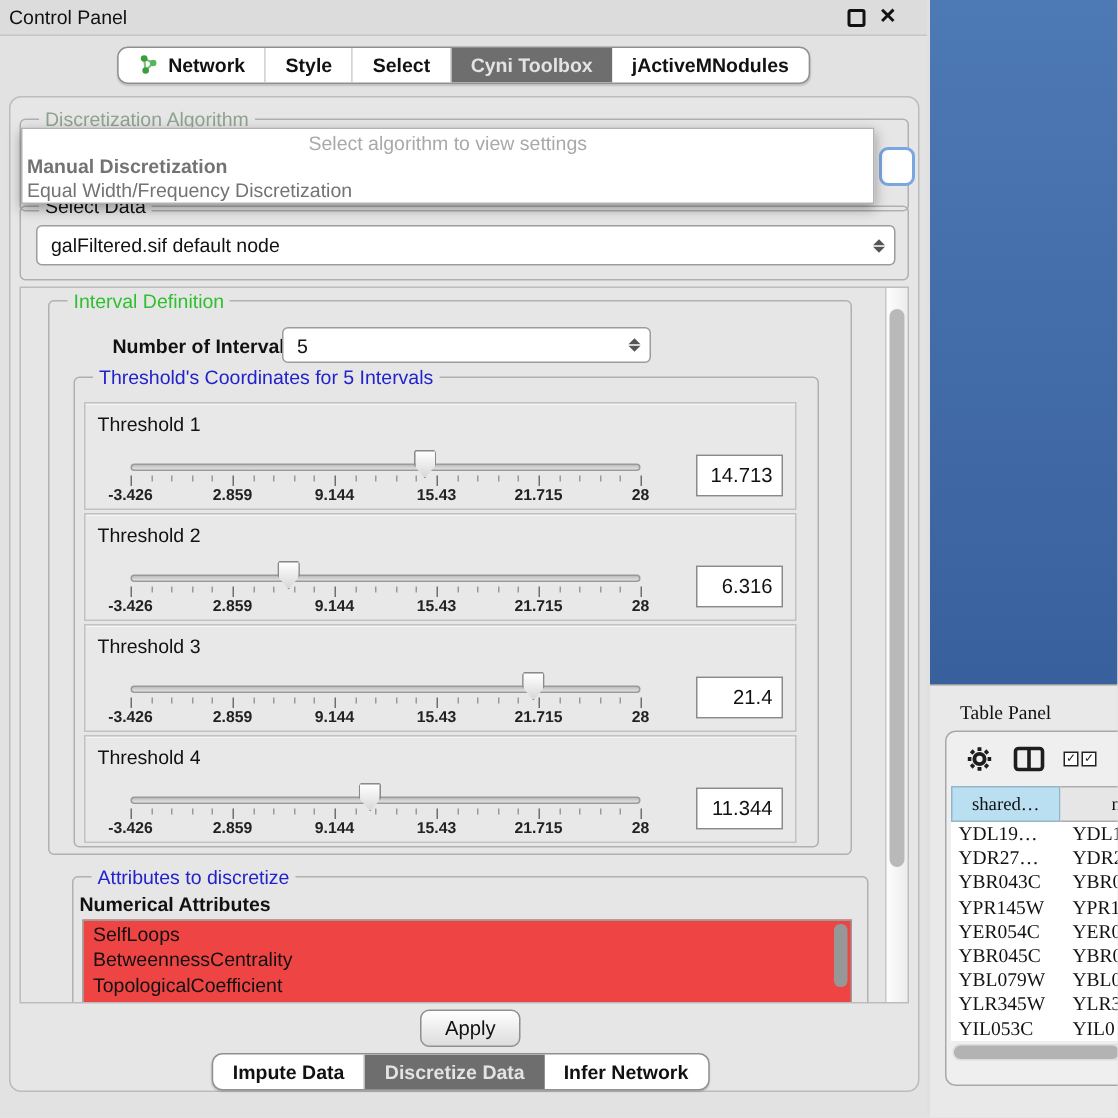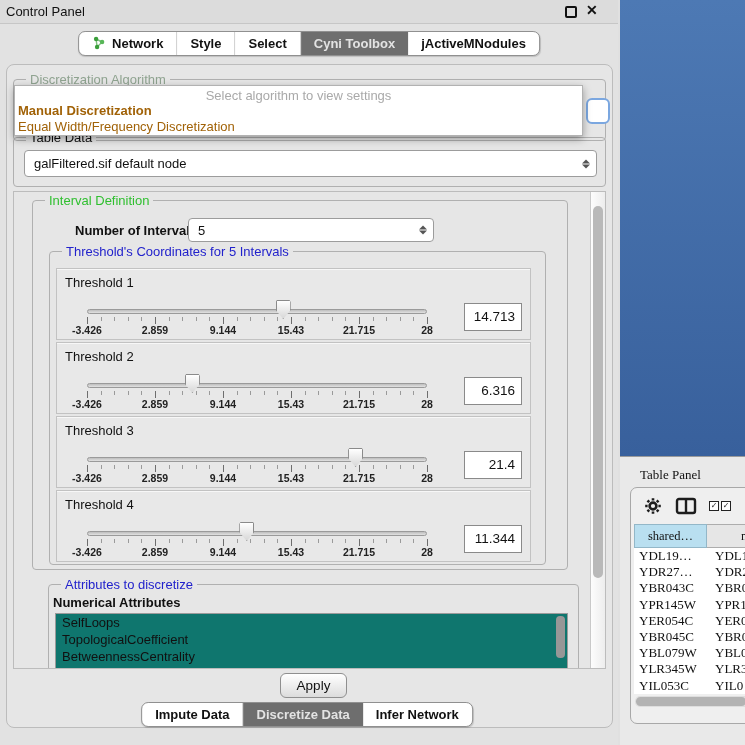--- a/index.html
+++ b/index.html
@@ -36,7 +36,7 @@
 
   #algo-popup { left:7px; top:20px; width:569px; height:51px; background:#fff; border:1px solid #b2b2b2; box-shadow:0 3px 8px rgba(0,0,0,.35); z-index:40; }
   #popup-prompt { left:0; top:2px; width:100%; text-align:center; font-size:13px; color:#a9a9a9; }
-  .popup-option { position:absolute; left:3px; font-size:13px; color:#a16207; white-space:nowrap; }
+  .popup-option { position:absolute; left:3px; font-size:13px; color:#737373; white-space:nowrap; }
   .popup-option.bold { font-weight:bold; }
 
   #tabledata-box { left:6px; top:72px; width:593px; height:50px; }

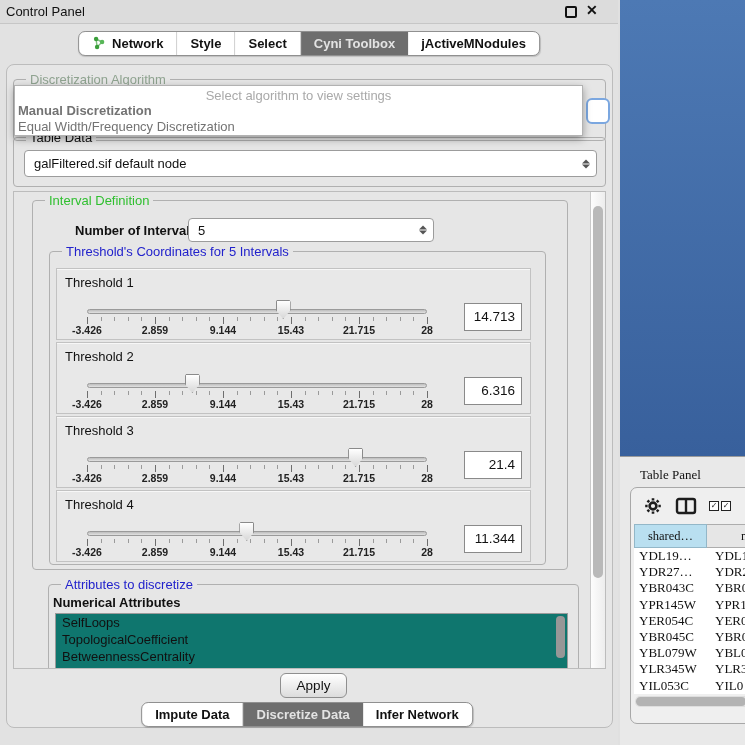--- a/index.html
+++ b/index.html
@@ -153,7 +153,7 @@
     </div>
 
     <div class="titled-box" id="tabledata-box">
-      <span class="box-title t-black">Table Data</span>
+      <span class="box-title t-black">Select Data</span>
       <div class="combo" id="tabledata-combo">
         <span>galFiltered.sif default node</span>
         <span class="spinner"></span>

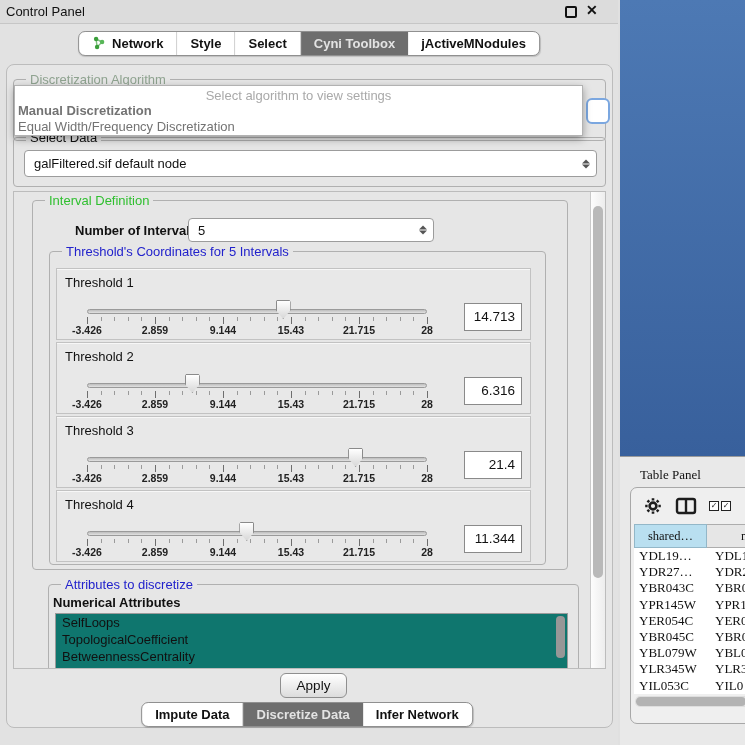--- a/index.html
+++ b/index.html
@@ -69,7 +69,7 @@
 
   #attr-box { left:34px; top:392px; width:531px; height:110px; }
   #attr-subtitle { left:4px; top:10px; font-size:13px; font-weight:bold; color:#111; }
-  #attr-list { left:6px; top:28px; width:513px; height:76px; background:#0f766e; border:1px solid #9b9b9b; overflow:hidden; }
+  #attr-list { left:6px; top:28px; width:513px; height:76px; background:#ef4444; border:1px solid #9b9b9b; overflow:hidden; }
   .attr-item { font-size:13px; color:#111; padding-left:6px; line-height:17px; white-space:nowrap; }
   #attr-list-scroll { position:absolute; right:2px; top:2px; width:9px; height:42px; background:#979797; border-radius:4px; }
 

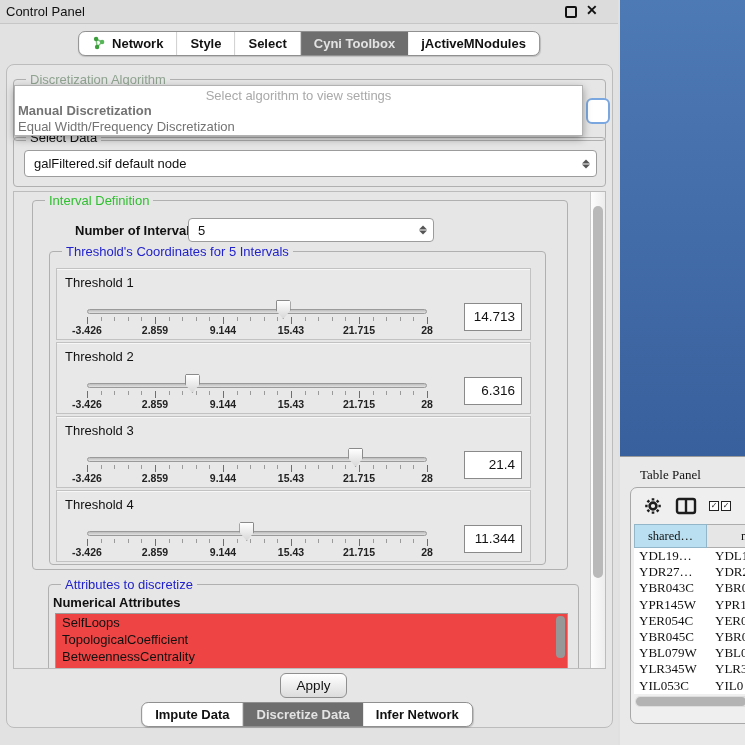--- a/index.html
+++ b/index.html
@@ -348,8 +348,8 @@
         <div class="abs" id="attr-subtitle">Numerical Attributes</div>
         <div class="abs" id="attr-list">
           <div class="attr-item">SelfLoops</div>
+            <div class="attr-item">BetweennessCentrality</div>
             <div class="attr-item">TopologicalCoefficient</div>
-            <div class="attr-item">BetweennessCentrality</div>
             <div id="attr-list-scroll"></div>
         </div>
       </div>

